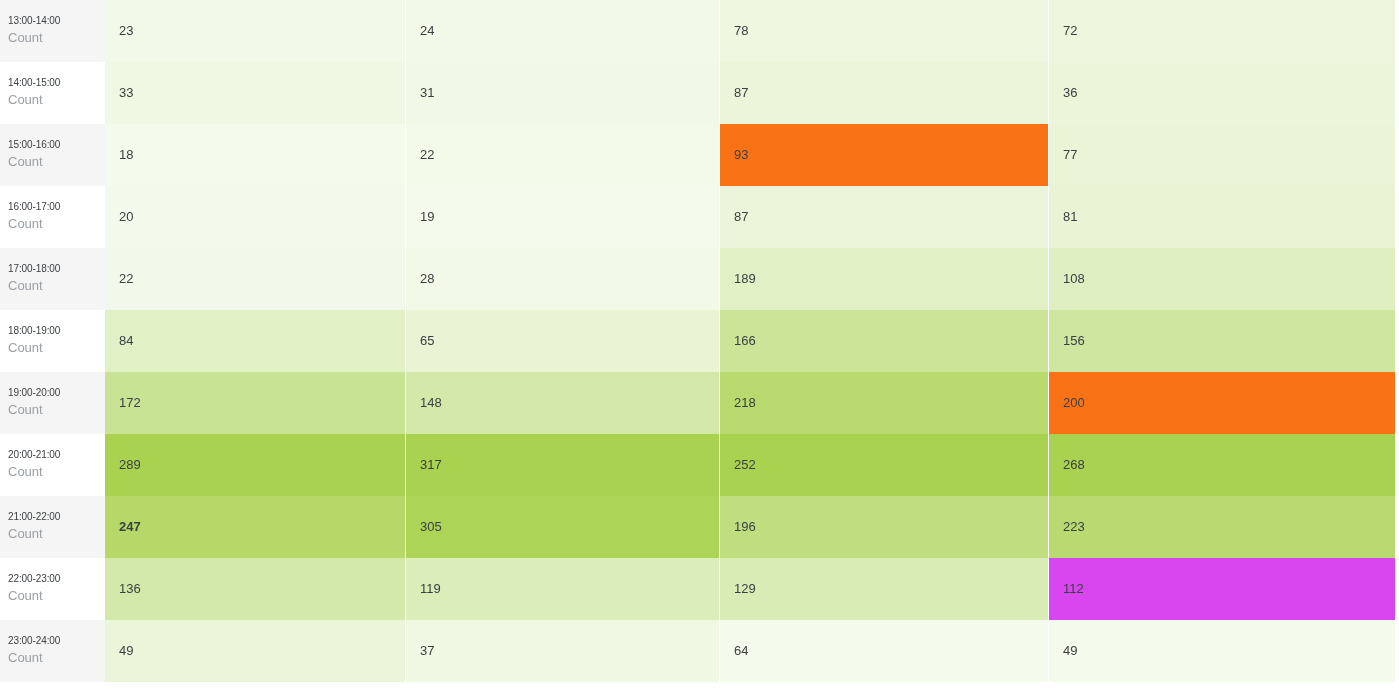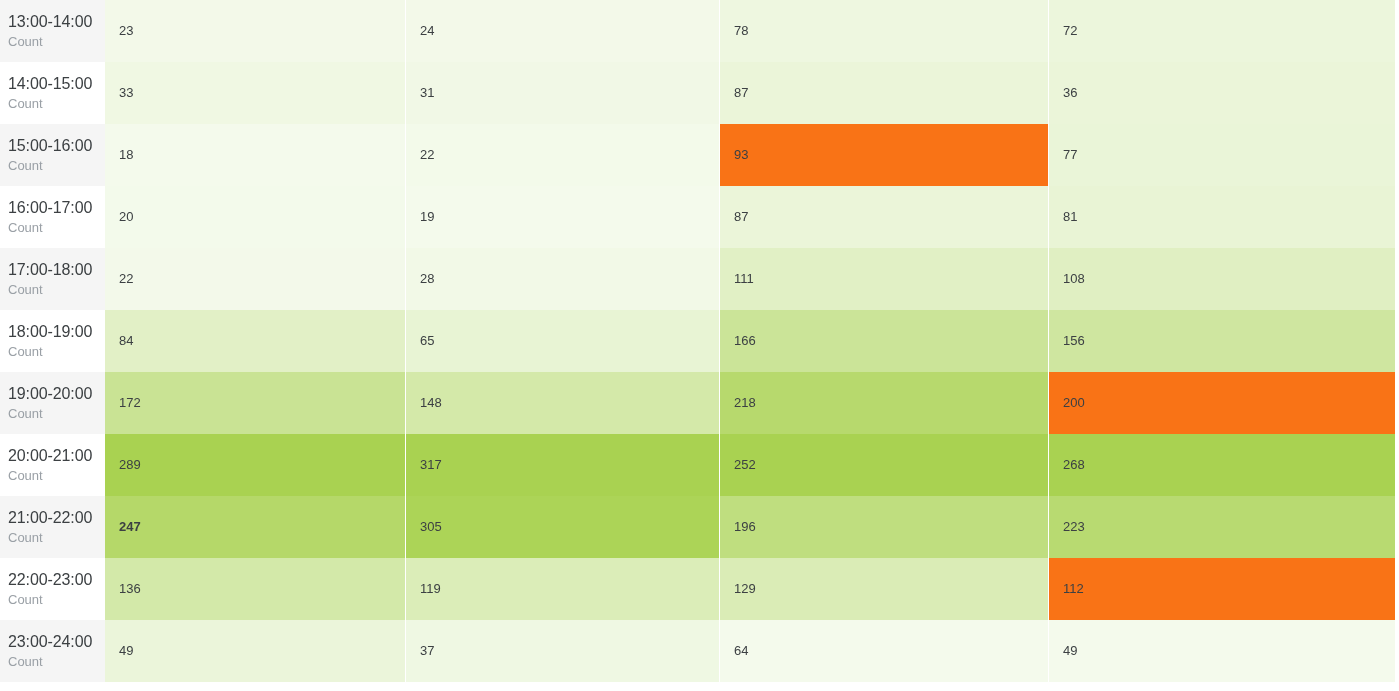--- a/index.html
+++ b/index.html
@@ -43,7 +43,7 @@
   }
   .row-time {
     display: block;
-    font-size: 16px;
+    font-size: 10px;
     color: #3c4043;
     white-space: nowrap;
     letter-spacing: -0.1px;

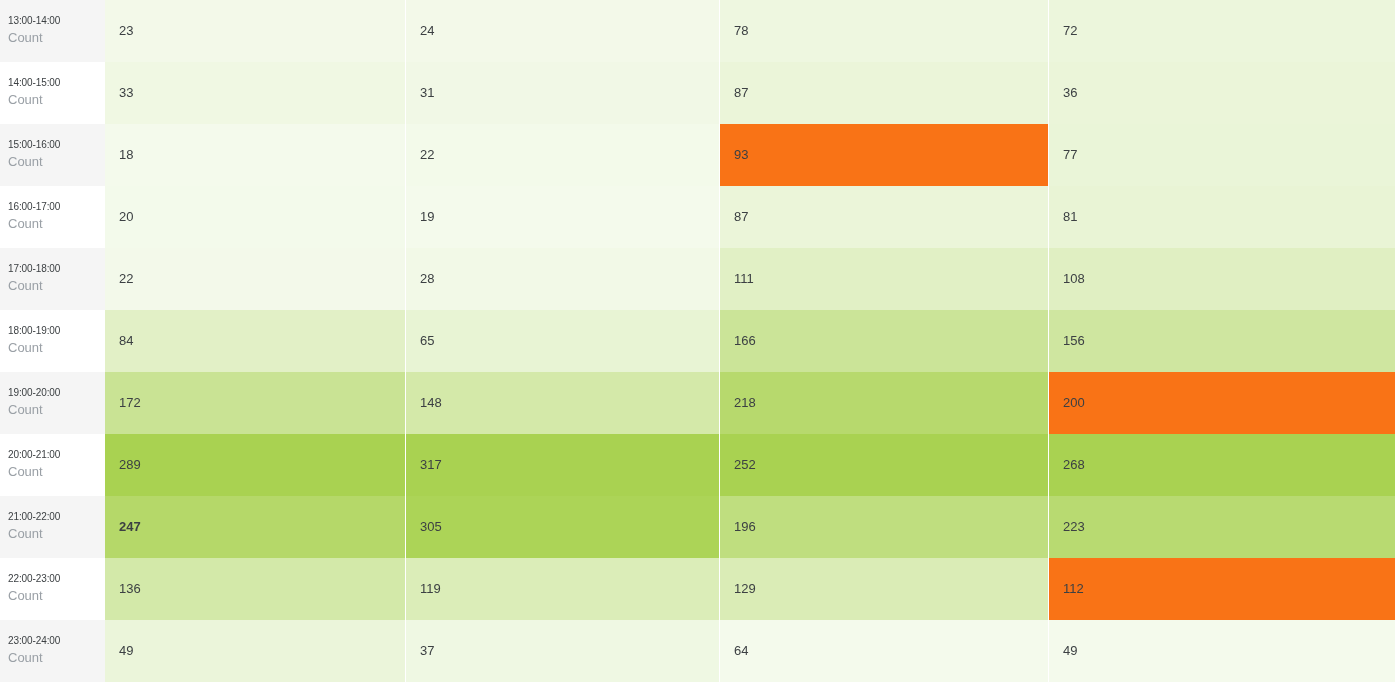--- a/index.html
+++ b/index.html
@@ -199,7 +199,7 @@
         </td>
         <td class="col-gap"></td>
         <td class="data-cell c3" style="background: rgb(225, 240, 197);">
-          <span class="cell-inner">111</span>
+          <span class="cell-inner">189</span>
         </td>
         <td class="col-gap"></td>
         <td class="data-cell c4" style="background: rgb(224, 239, 194);">

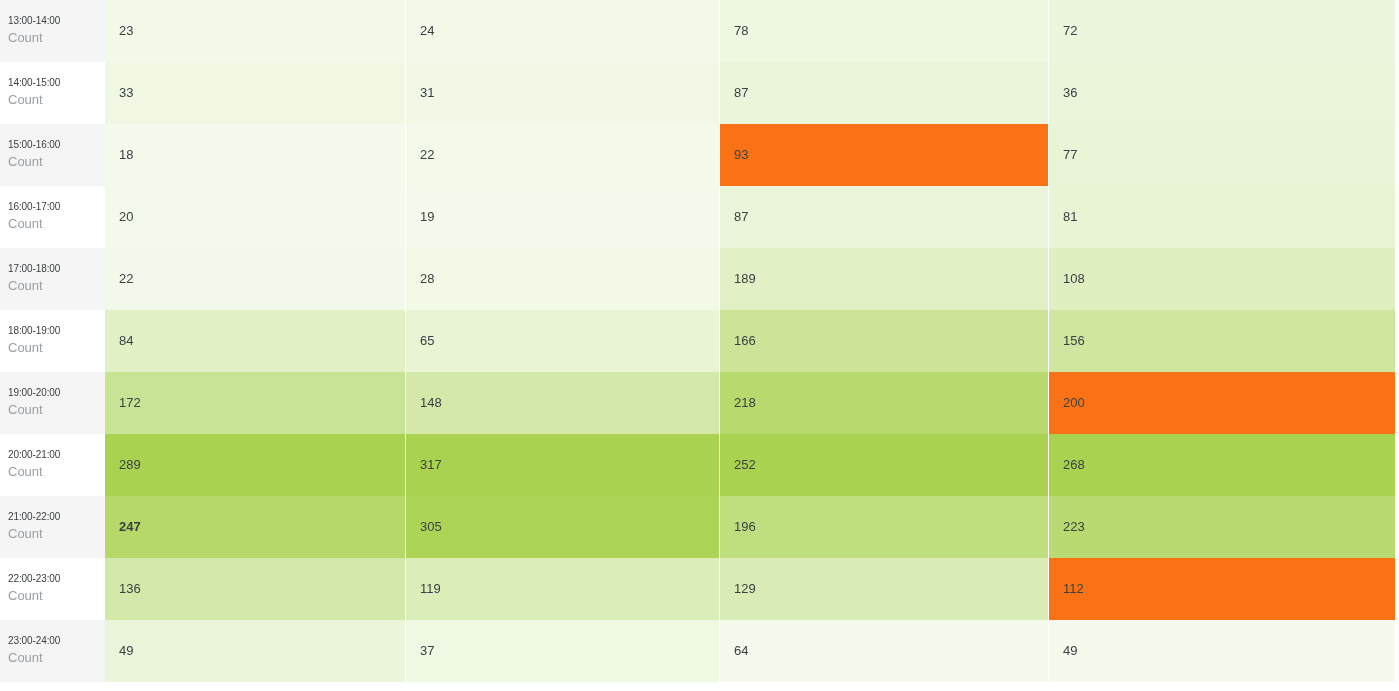--- a/index.html
+++ b/index.html
@@ -322,7 +322,7 @@
           <span class="cell-inner">129</span>
         </td>
         <td class="col-gap"></td>
-        <td class="data-cell c4" style="background: #f97316; margin-top: 25px;">
+        <td class="data-cell c4" style="background: #d946ef; margin-top: 25px;">
           <span class="cell-inner">112</span>
         </td>
         <td class="edge-gap"></td>

